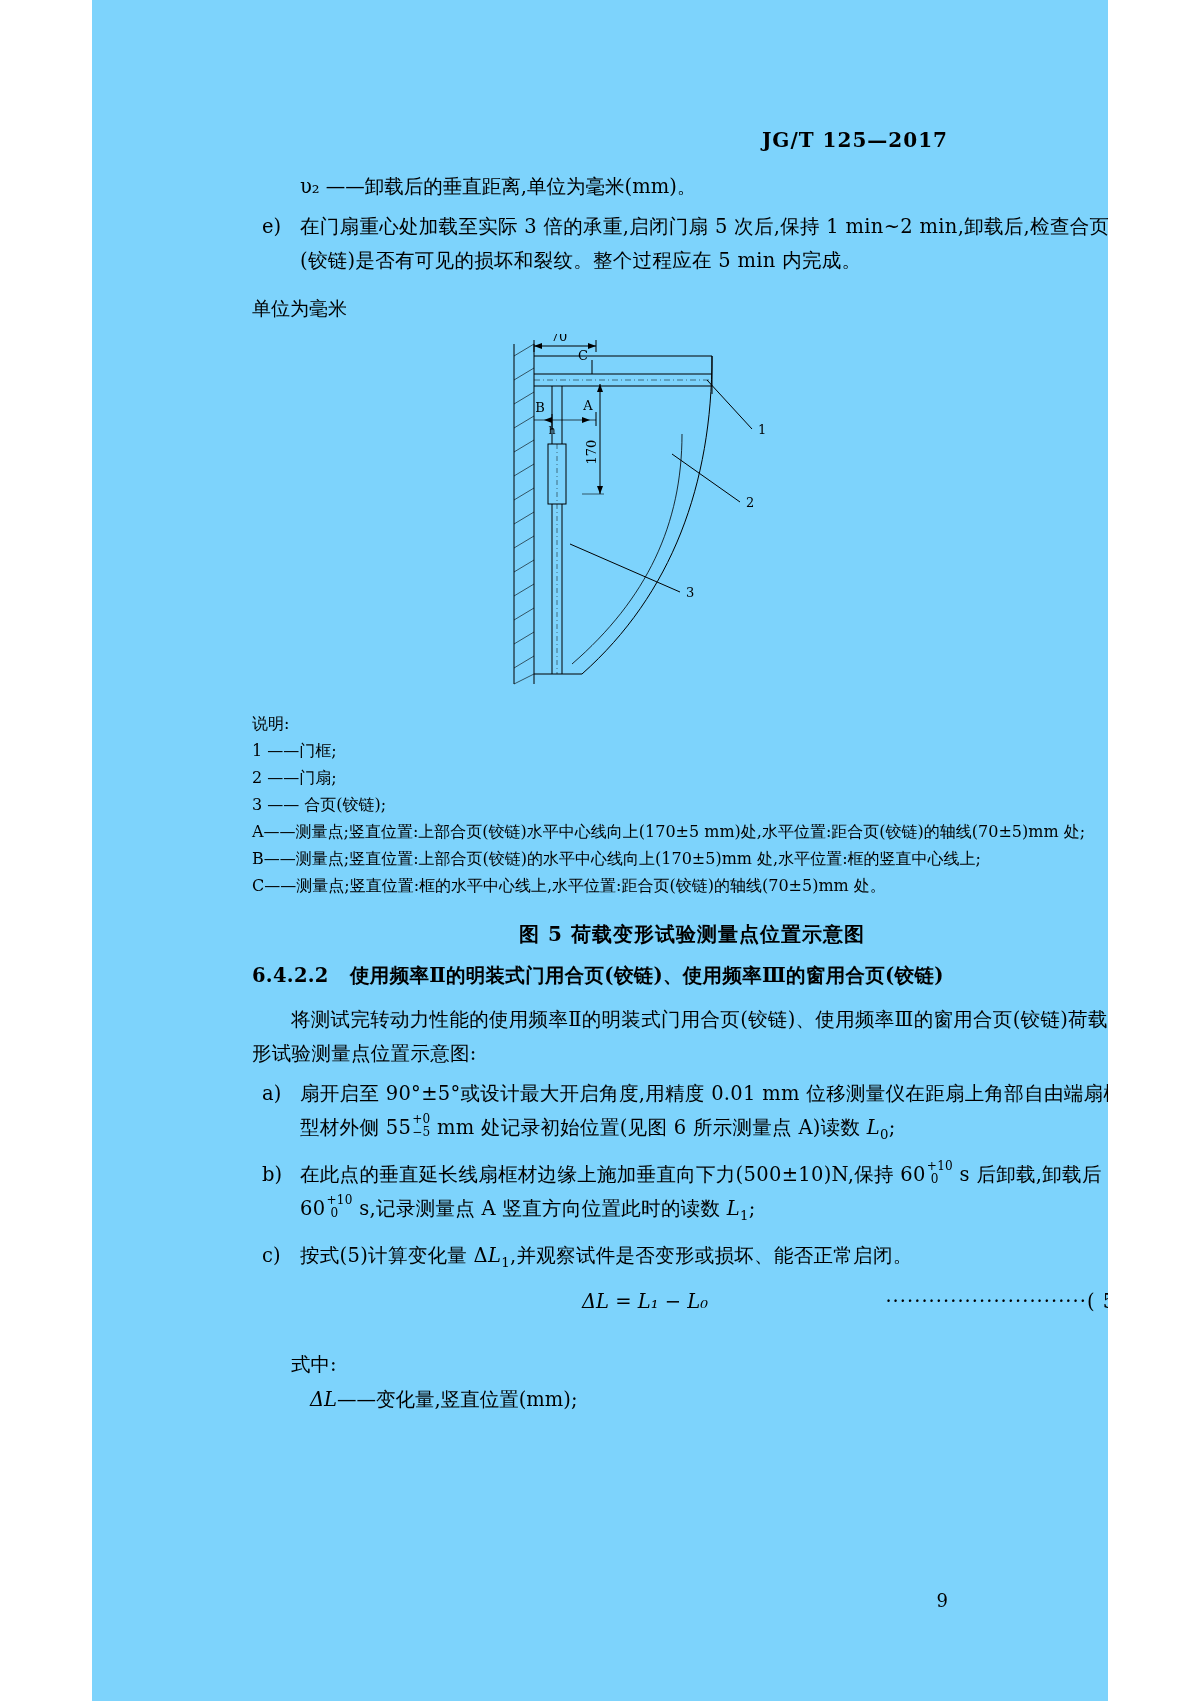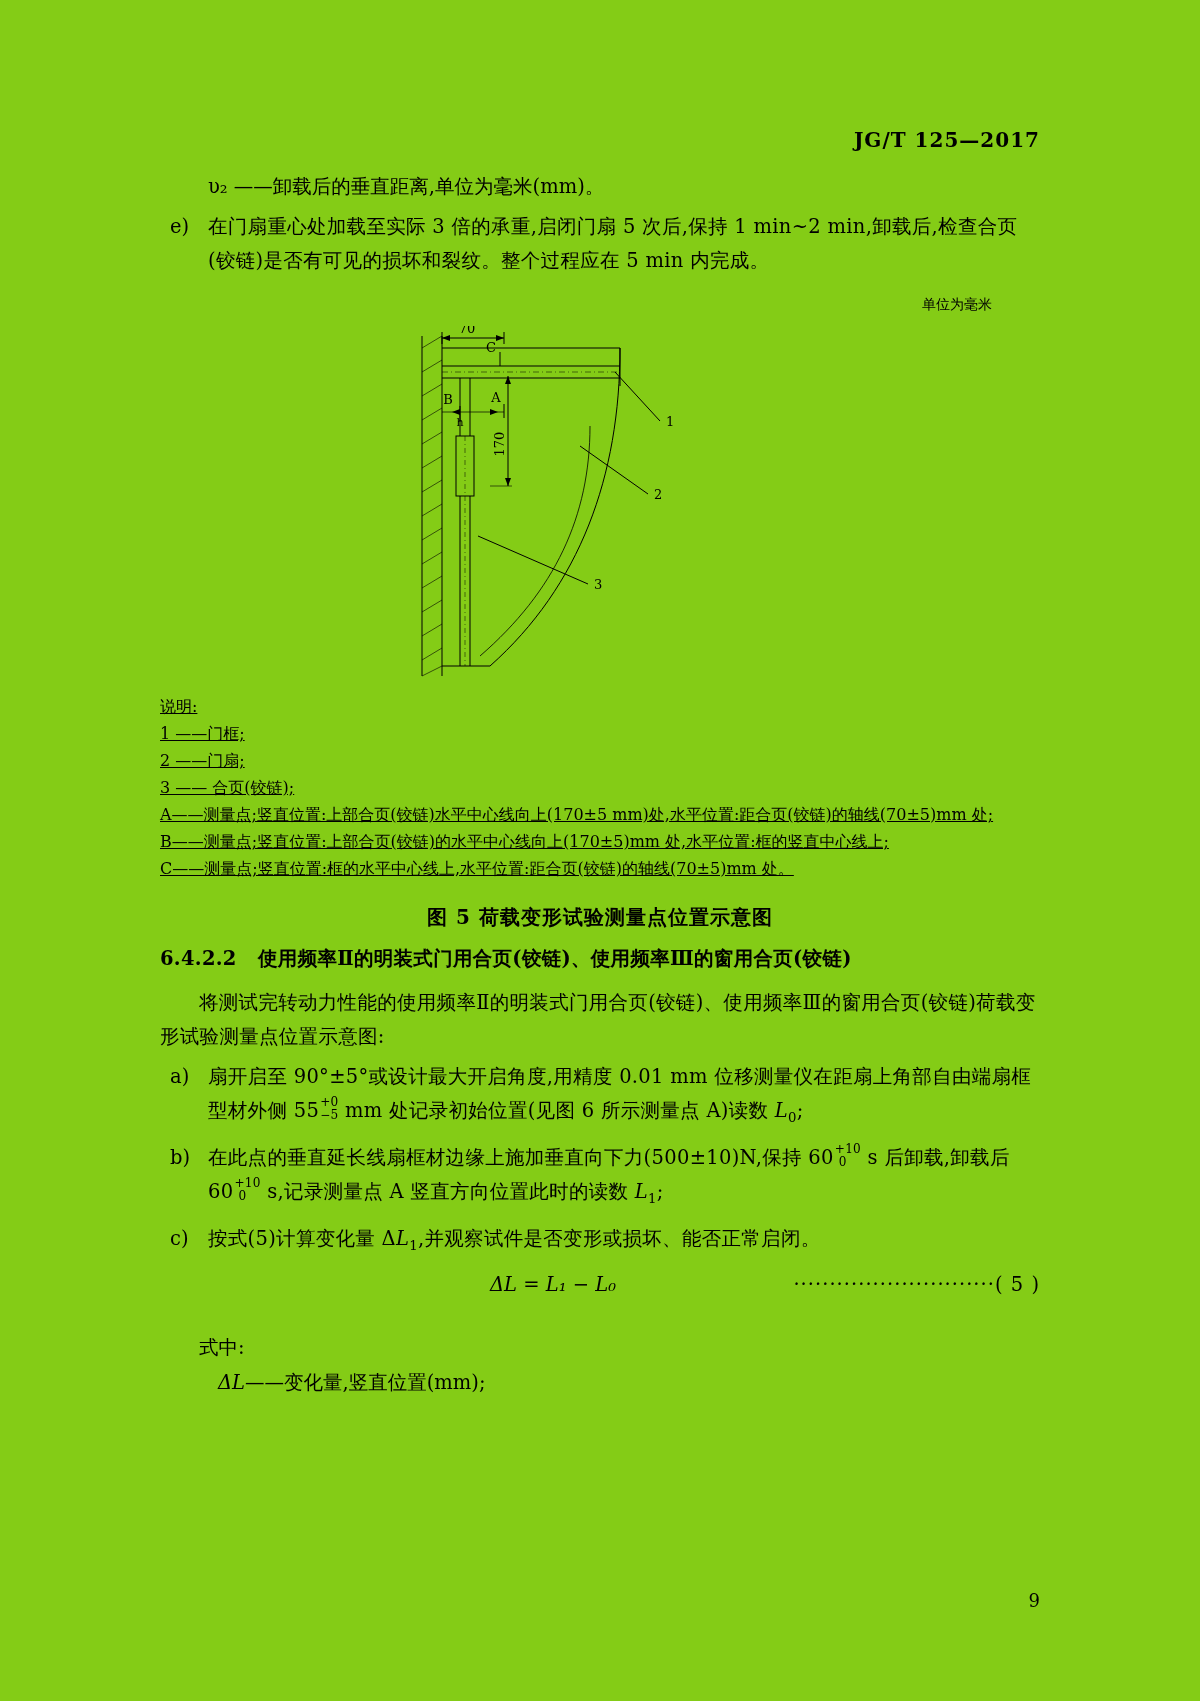--- a/index.html
+++ b/index.html
@@ -9,10 +9,10 @@
   }
   .page {
     position: relative;
-    width: 1200px;
+    width: 1016px;
     height: 1701px;
     margin: 0 auto;
-    background: #84cc16;
+    background: #7dd3fc;
     font-family: "DejaVu Serif", "Liberation Serif", serif;
     color: #000000;
     overflow: hidden;

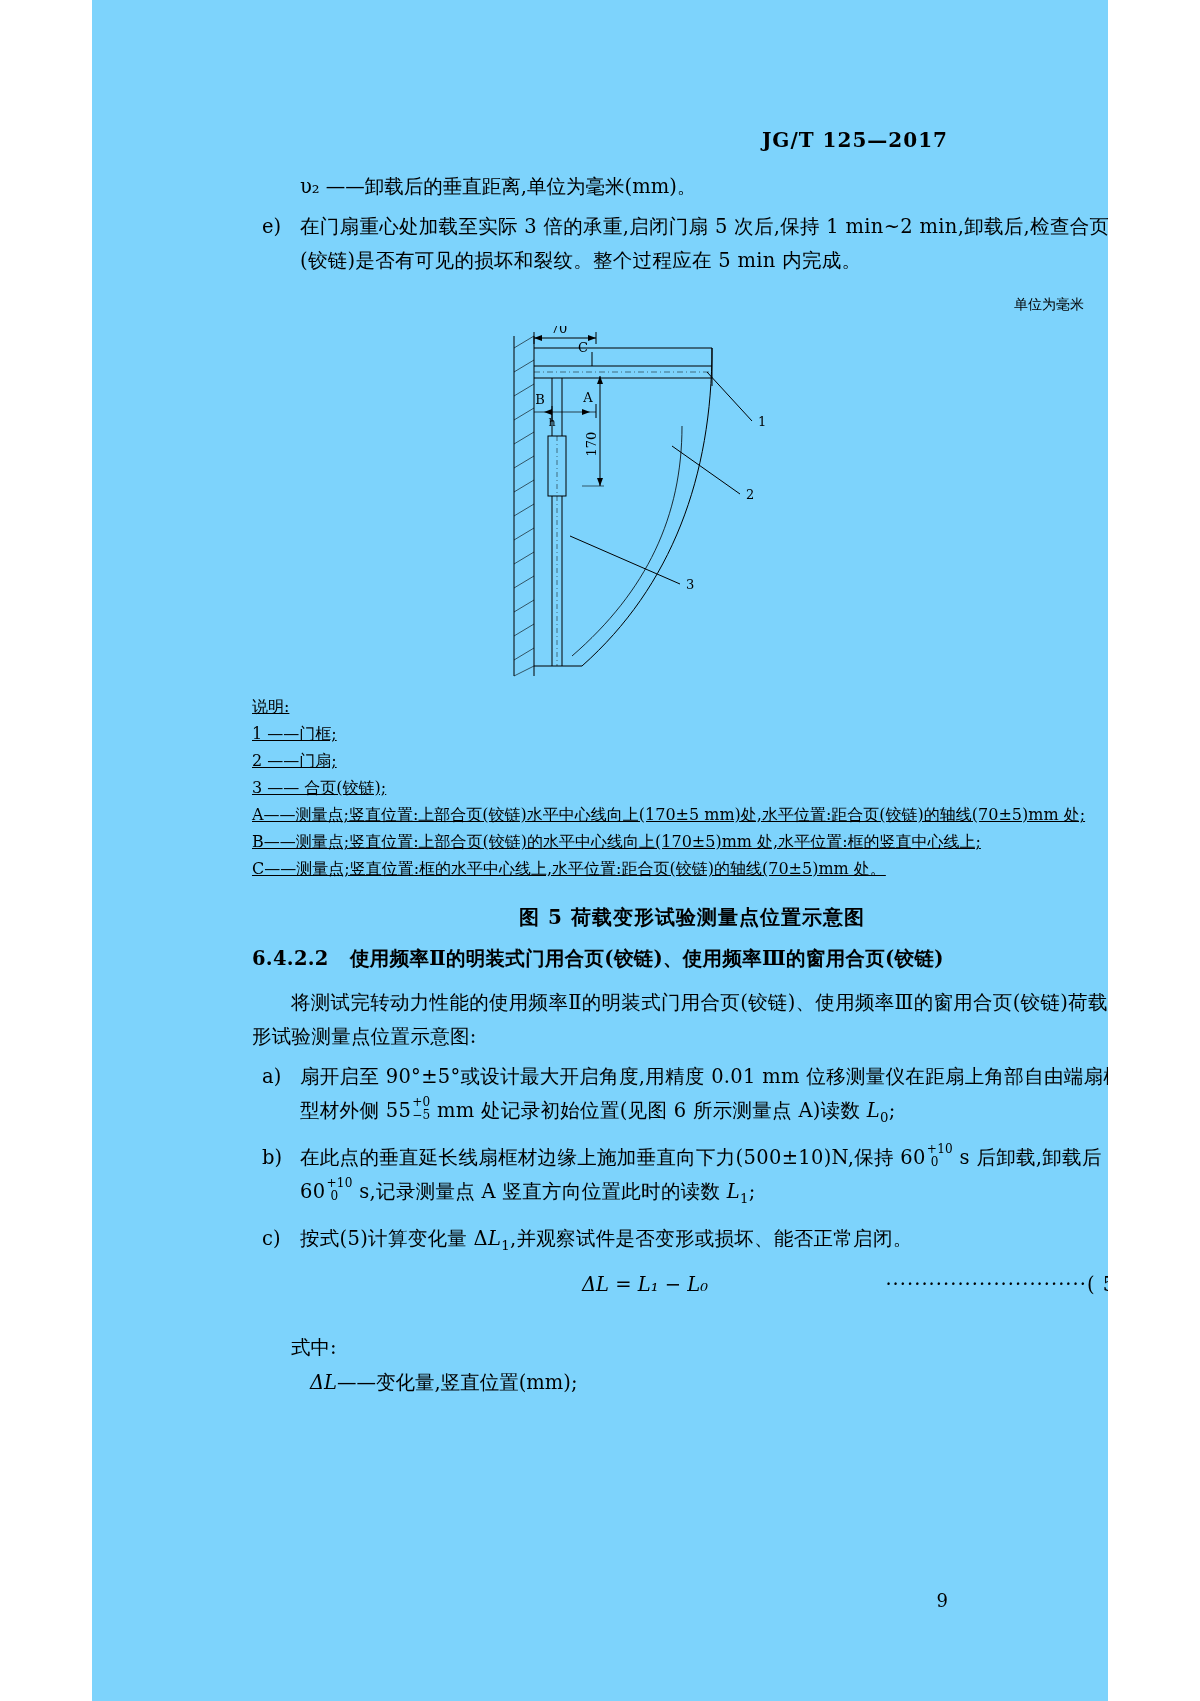--- a/index.html
+++ b/index.html
@@ -58,8 +58,8 @@
     line-height: 34px;
   }
   .unit-note {
-    text-align: right;
-    font-size: 14px;
+    text-align: left;
+    font-size: 19px;
     margin-top: 18px;
     padding-right: 48px;
   }

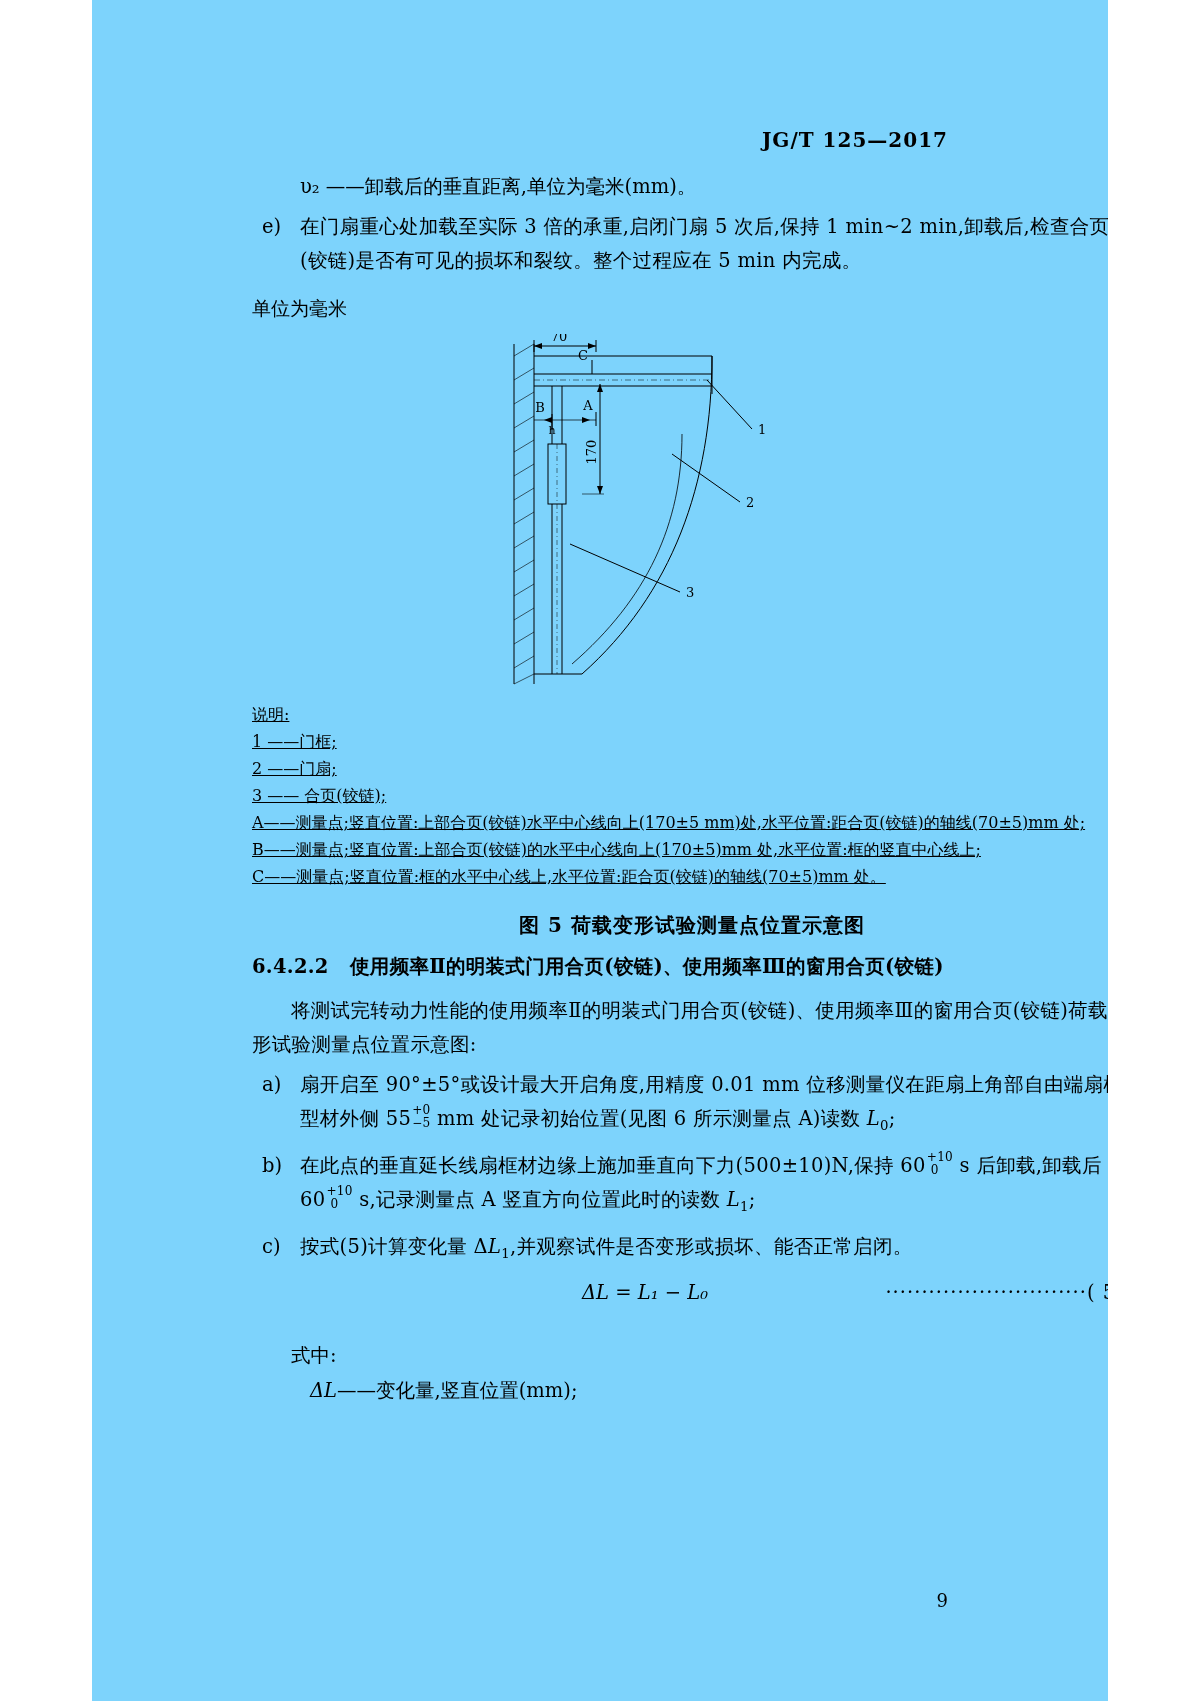--- a/index.html
+++ b/index.html
@@ -72,10 +72,9 @@
     text-align: right;
   }
   .legend {
-    margin-top: 7px;
+    margin-top: 16px;
     font-size: 16px;
     line-height: 27px;
-    text-decoration: underline;
   }
   .legend .lg-line { white-space: nowrap; }
   .fig-caption {

